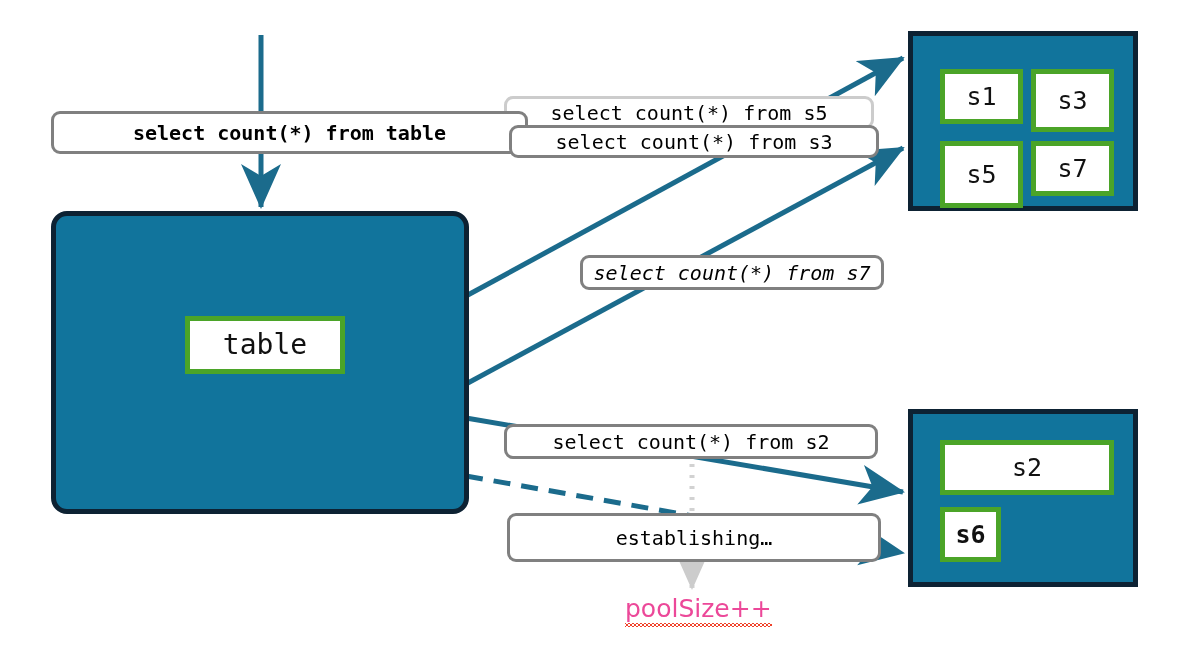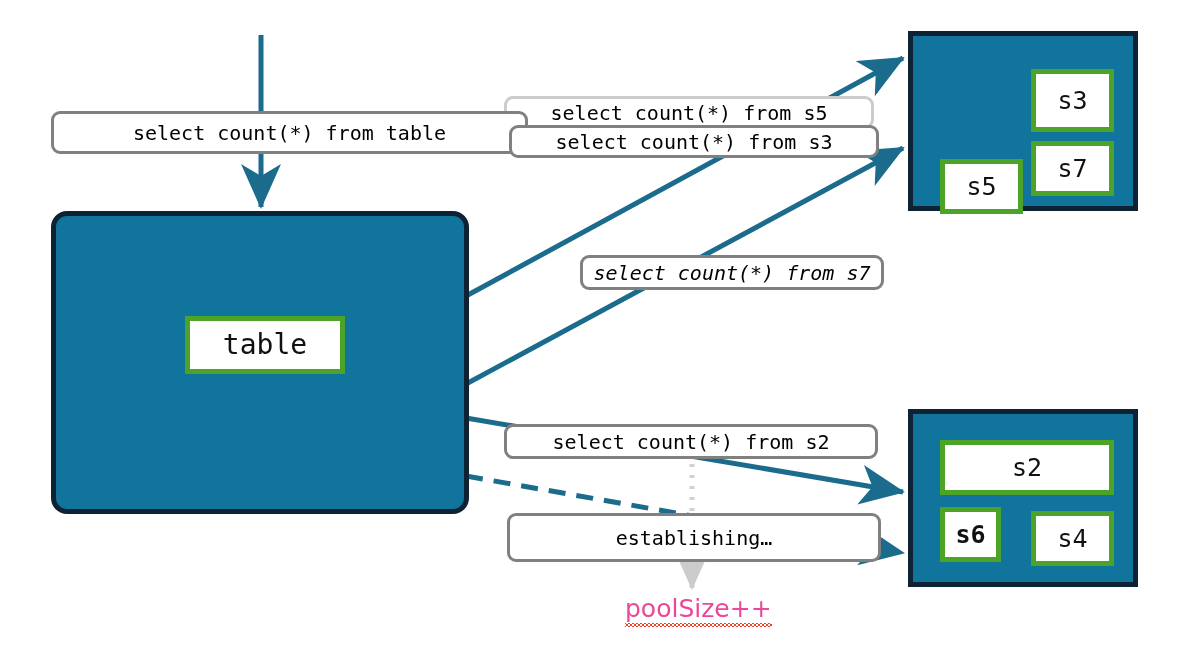--- a/index.html
+++ b/index.html
@@ -153,6 +153,7 @@
   </div>
 
   <div class="pool" style="left:908px; top:31px; width:230px; height:180px;">
+    <div class="chip" style="left:27px; top:33px; width:83px; height:55px;">s1</div>
     <div class="chip" style="left:118px; top:33px; width:83px; height:63px;">s3</div>
     <div class="chip" style="left:27px; top:105px; width:83px; height:55px;margin-top:18px;">s5</div>
     <div class="chip" style="left:118px; top:105px; width:83px; height:55px;">s7</div>

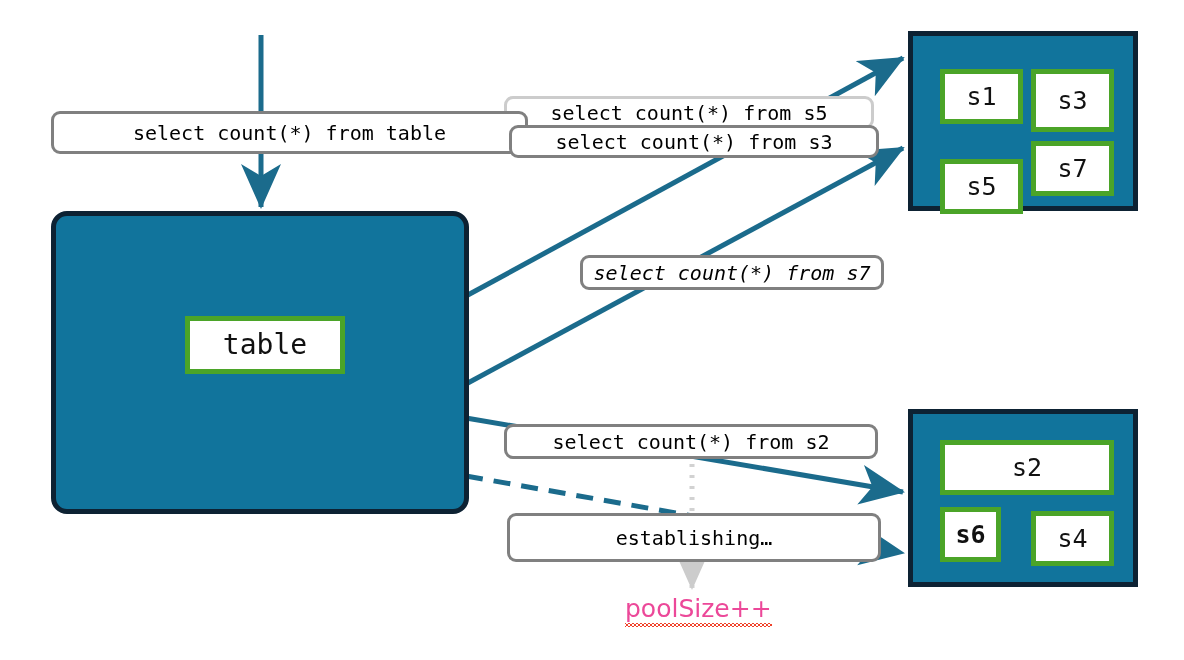--- a/index.html
+++ b/index.html
@@ -132,7 +132,7 @@
     <line x1="692" y1="453" x2="692" y2="588" stroke="#d2d2d2" stroke-width="5" stroke-dasharray="3 8" marker-end="url(#ah-grey)"></line>
   </svg>
 
-  <div class="label front" style="left:51px; top:111px; width:477px; height:43px;">select count(*) from table</div>
+  <div class="label front" style="left:51px; top:111px; width:477px; height:43px;font-weight:bold;">select count(*) from table</div>
 
   <div class="pool" style="left:51px; top:211px; width:418px; height:303px;border-radius:16px;">
     <div class="chip big" style="left:129px; top:100px; width:160px; height:58px;">table</div>

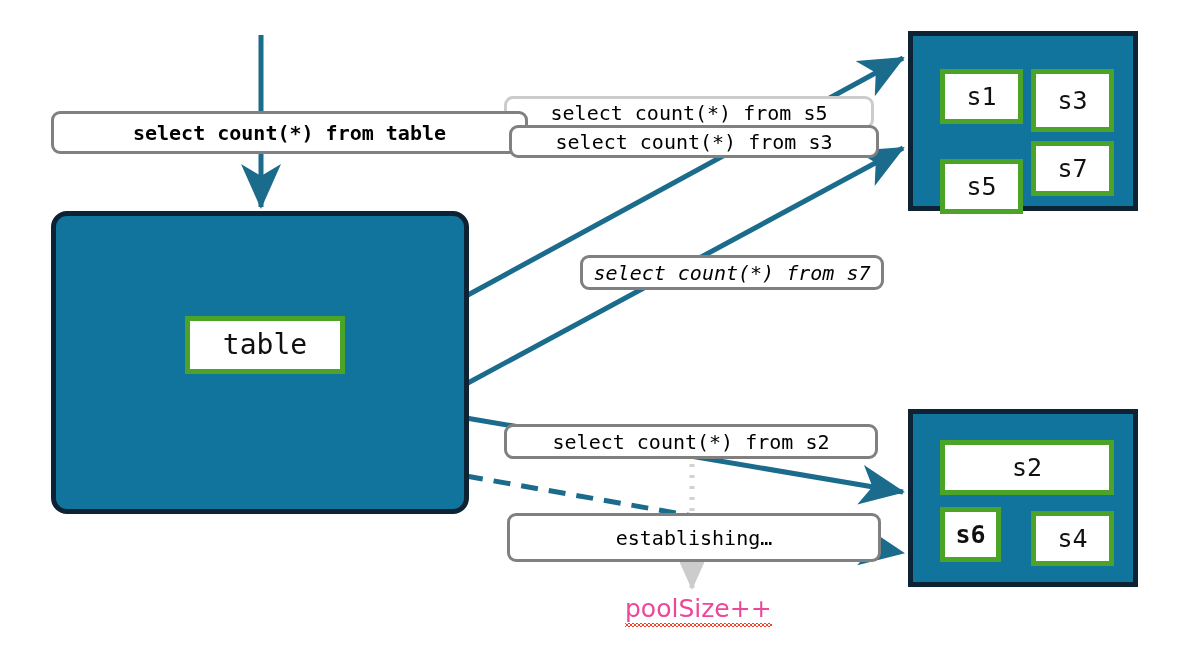--- a/index.html
+++ b/index.html
@@ -155,7 +155,7 @@
   <div class="pool" style="left:908px; top:31px; width:230px; height:180px;">
     <div class="chip" style="left:27px; top:33px; width:83px; height:55px;">s1</div>
     <div class="chip" style="left:118px; top:33px; width:83px; height:63px;">s3</div>
-    <div class="chip" style="left:27px; top:105px; width:83px; height:55px;margin-top:18px;">s5</div>
+    <div class="chip" style="left:27px; top:105px; width:83px; height:67px;">s5</div>
     <div class="chip" style="left:118px; top:105px; width:83px; height:55px;">s7</div>
   </div>
 

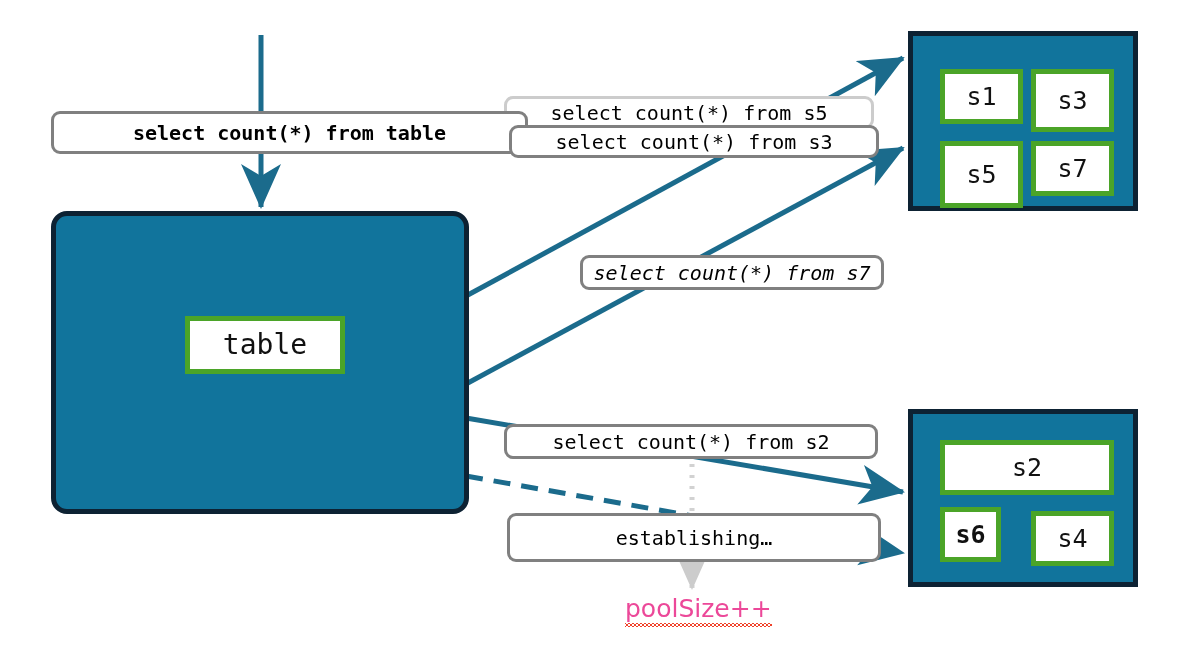--- a/index.html
+++ b/index.html
@@ -162,7 +162,6 @@
   <div class="pool" style="left:908px; top:409px; width:230px; height:178px;">
     <div class="chip" style="left:27px; top:26px; width:174px; height:55px;">s2</div>
     <div class="chip" style="left:27px; top:93px; width:61px; height:55px;font-weight:bold;">s6</div>
-    <div class="chip" style="left:118px; top:97px; width:83px; height:55px;">s4</div>
   </div>
 
 </div>

